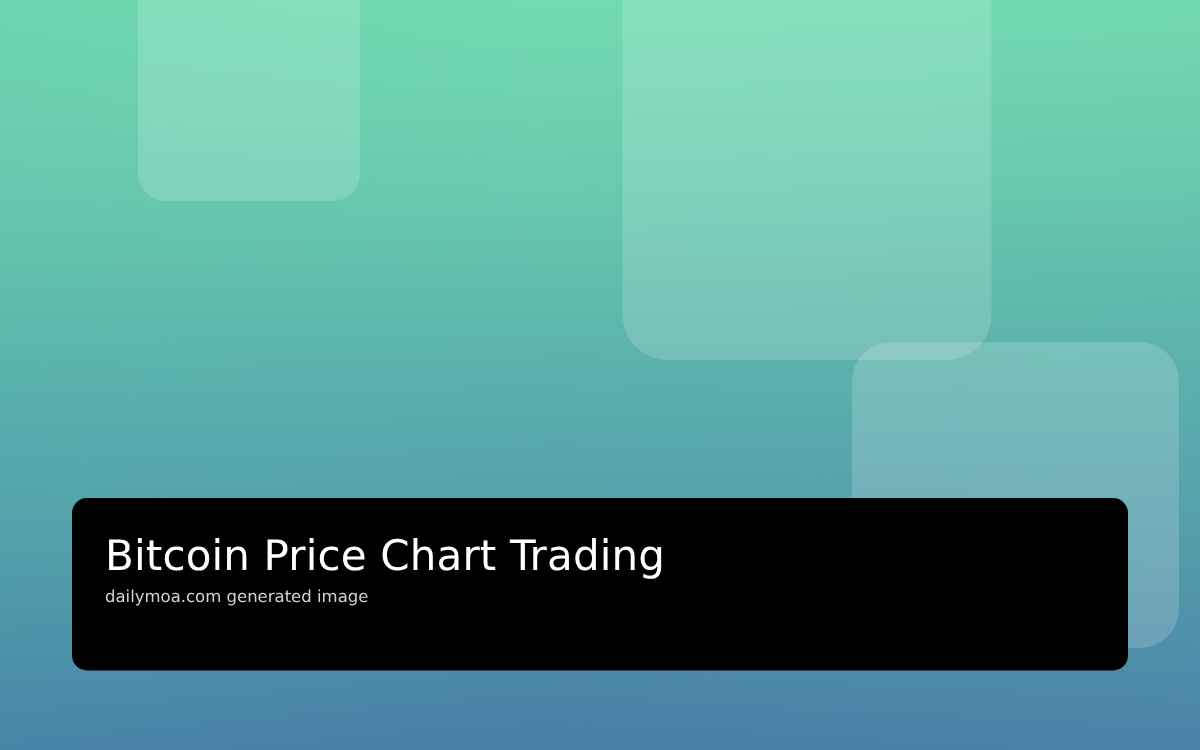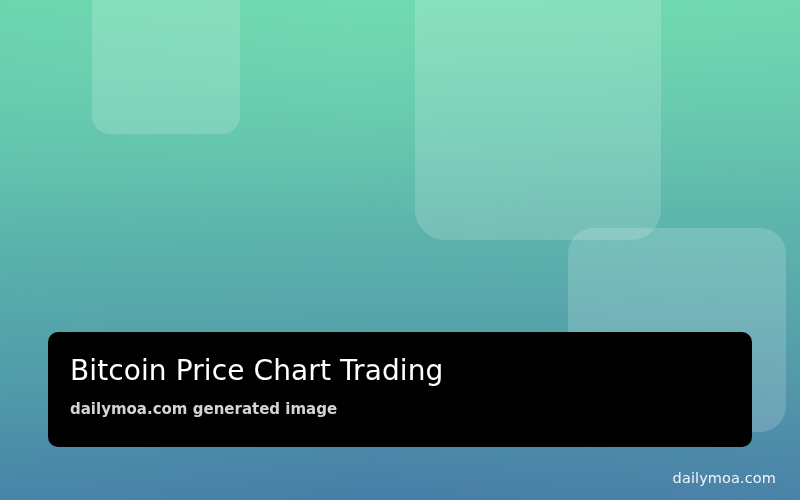--- a/index.html
+++ b/index.html
@@ -98,10 +98,9 @@
   }
   .card-subtitle {
     color: #d3d3d3;
-    font-size: 15px;
-    font-weight: 700;
+    font-size: 11px;
+    font-weight: 400;
     line-height: 20px;
-    margin-top: 11px;
     white-space: nowrap;
   }
 

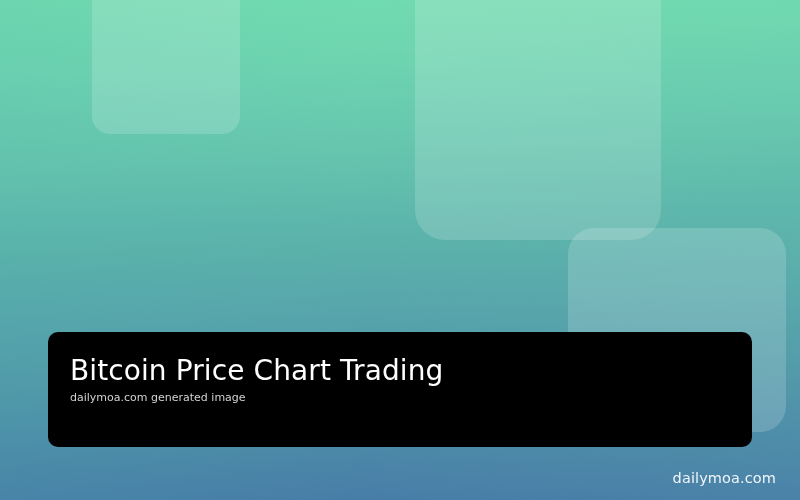--- a/index.html
+++ b/index.html
@@ -133,7 +133,6 @@
     <div class="card-subtitle">dailymoa.com generated image</div>
   </div>
 
-  <div class="watermark">dailymoa.com</div>
 
 </div>
 

